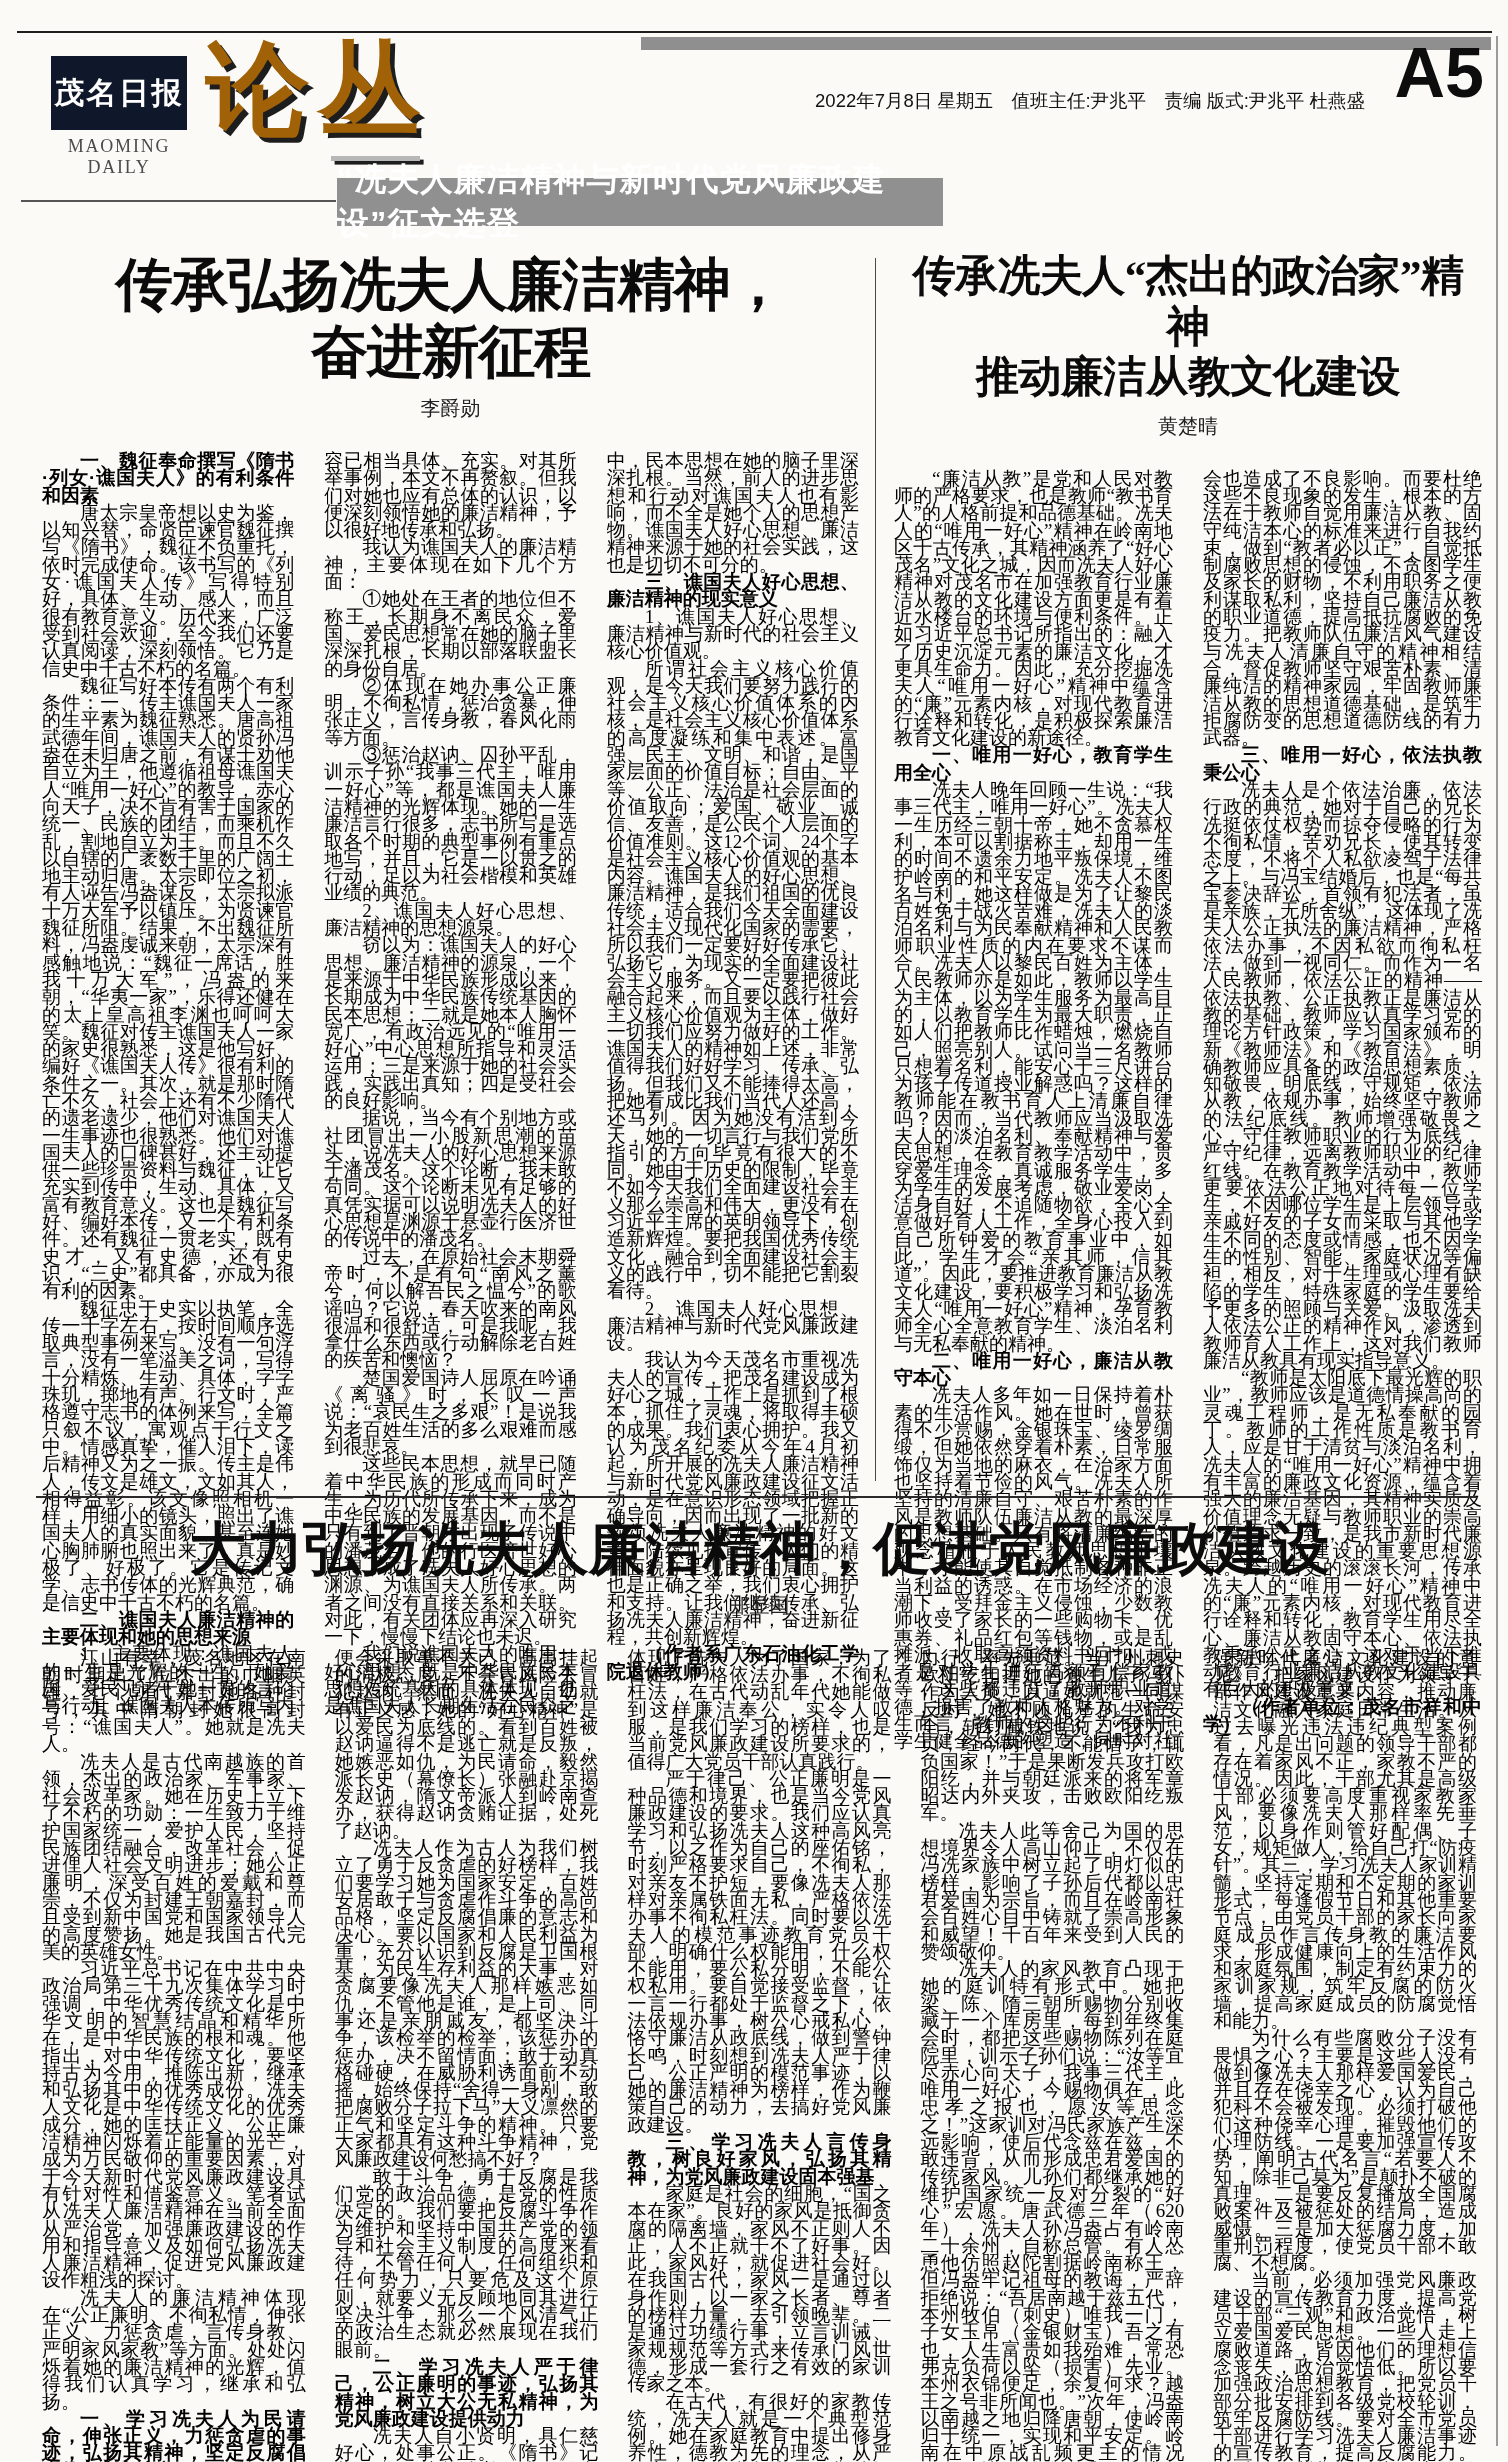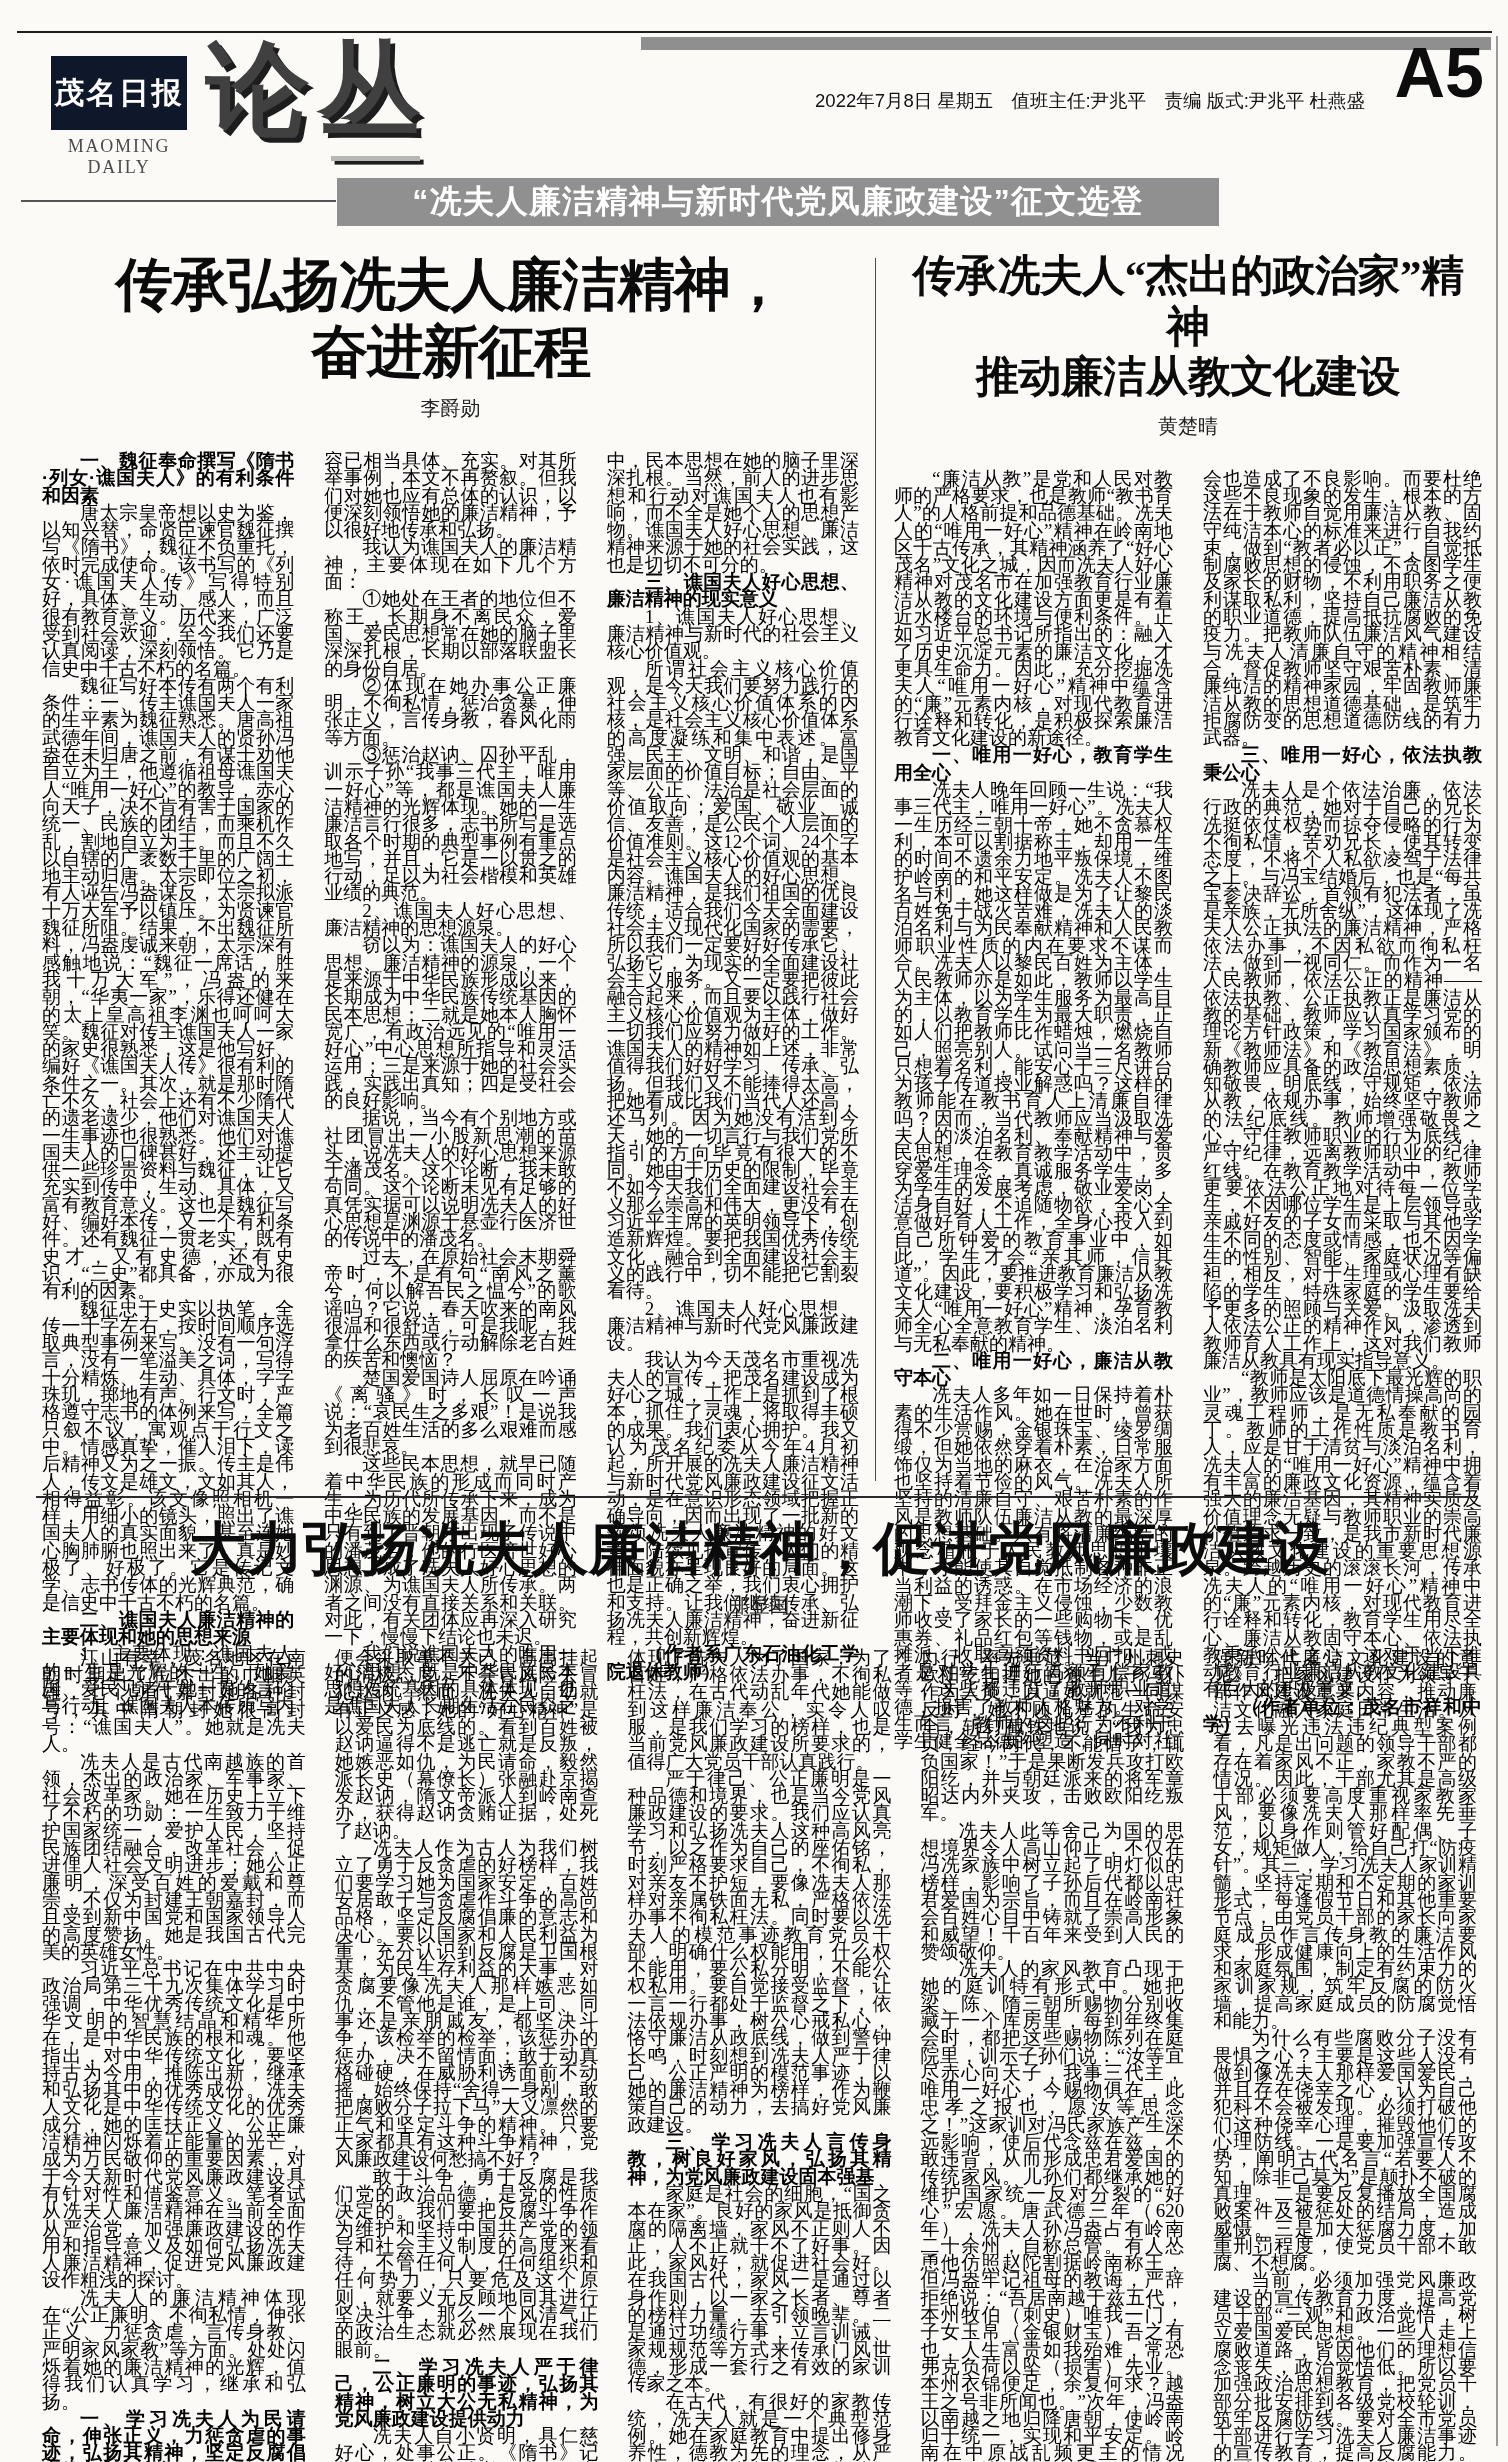--- a/index.html
+++ b/index.html
@@ -15,7 +15,7 @@
   .logo-en{left:47px;top:136px;width:144px;text-align:center;font-size:18px;color:#4b4b4b;
     letter-spacing:1.8px;font-family:"Liberation Serif",serif;}
   .section-title{left:206px;top:39px;font-size:103px;line-height:1;font-weight:bold;
-    color:#404040;text-shadow:4.8px 4.8px 0 #1d1d1d;letter-spacing:8.4px;
+    color:#a16207;text-shadow:4.8px 4.8px 0 #1d1d1d;letter-spacing:8.4px;
     font-family:"Liberation Serif",serif;}
   .section-underline{left:331px;top:156px;width:89px;height:5.4px;background:#b7b7b7;
     box-shadow:3.6px 3.6px 0 #1d1d1d;}

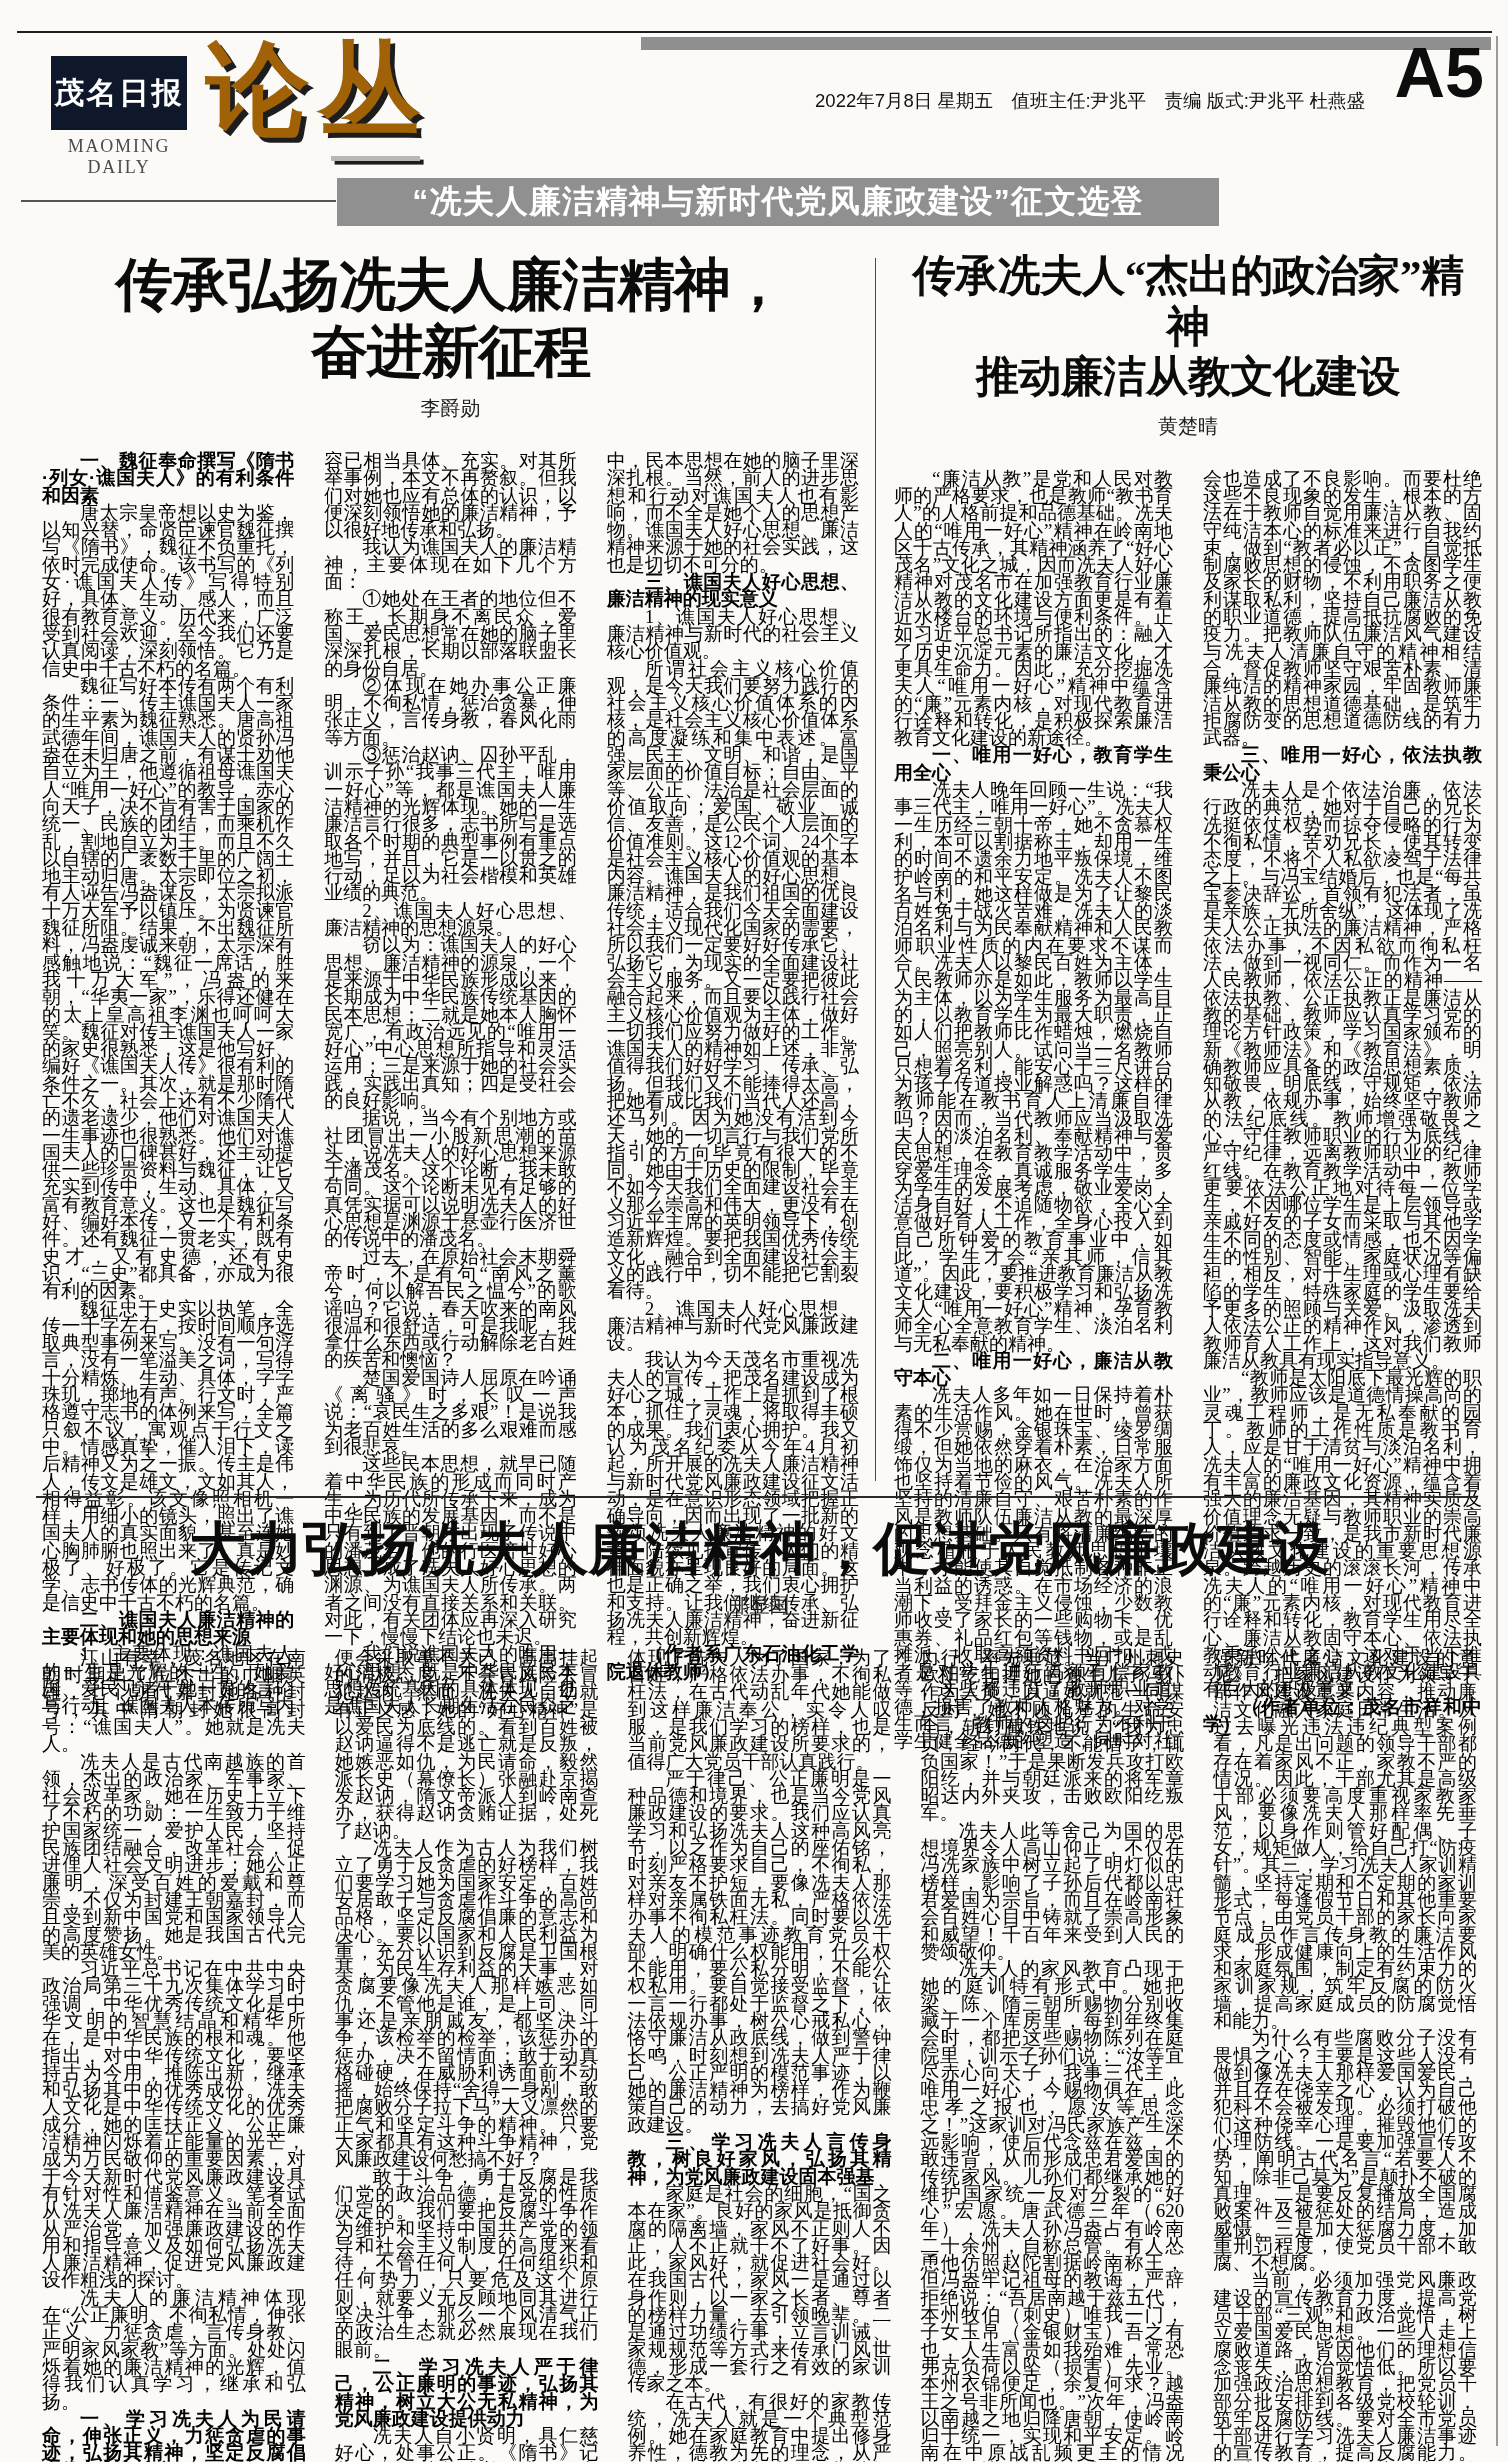--- a/index.html
+++ b/index.html
@@ -24,7 +24,7 @@
   .page-no{right:24px;top:38px;font-size:70px;font-weight:bold;line-height:1;color:#0d0d0d;
     font-family:"Liberation Sans",sans-serif;}
   
-  .banner{left:337px;top:178px;width:882px;height:48px;background:#909090;color:#ffffff;
+  .banner{left:337px;top:178px;width:606px;height:48px;background:#909090;color:#ffffff;
     display:flex;align-items:center;justify-content:center;font-size:32px;font-weight:bold;
     letter-spacing:1.2px;font-family:"Liberation Sans","DejaVu Sans",sans-serif;}
   .banner-line{left:21px;top:200px;width:315px;height:2.4px;background:#555;}

